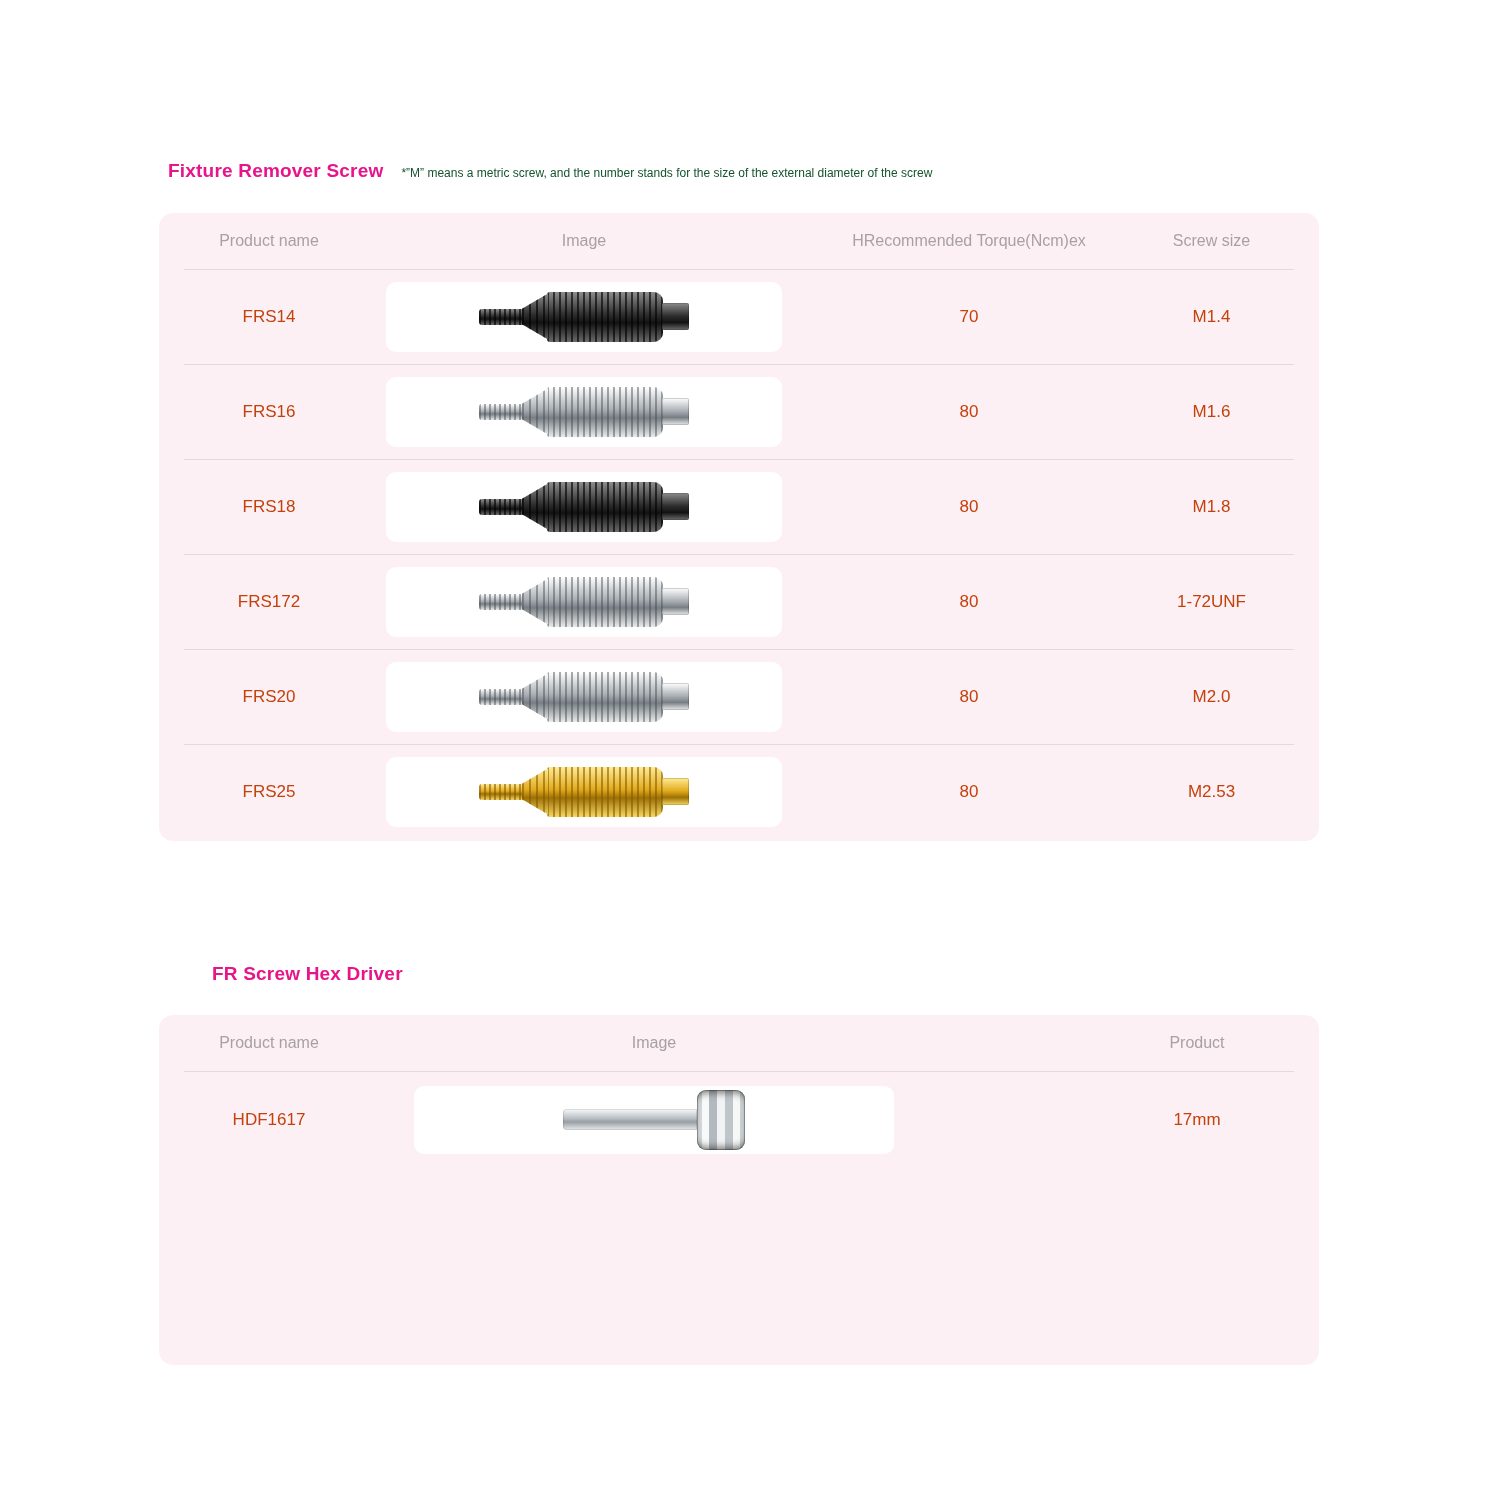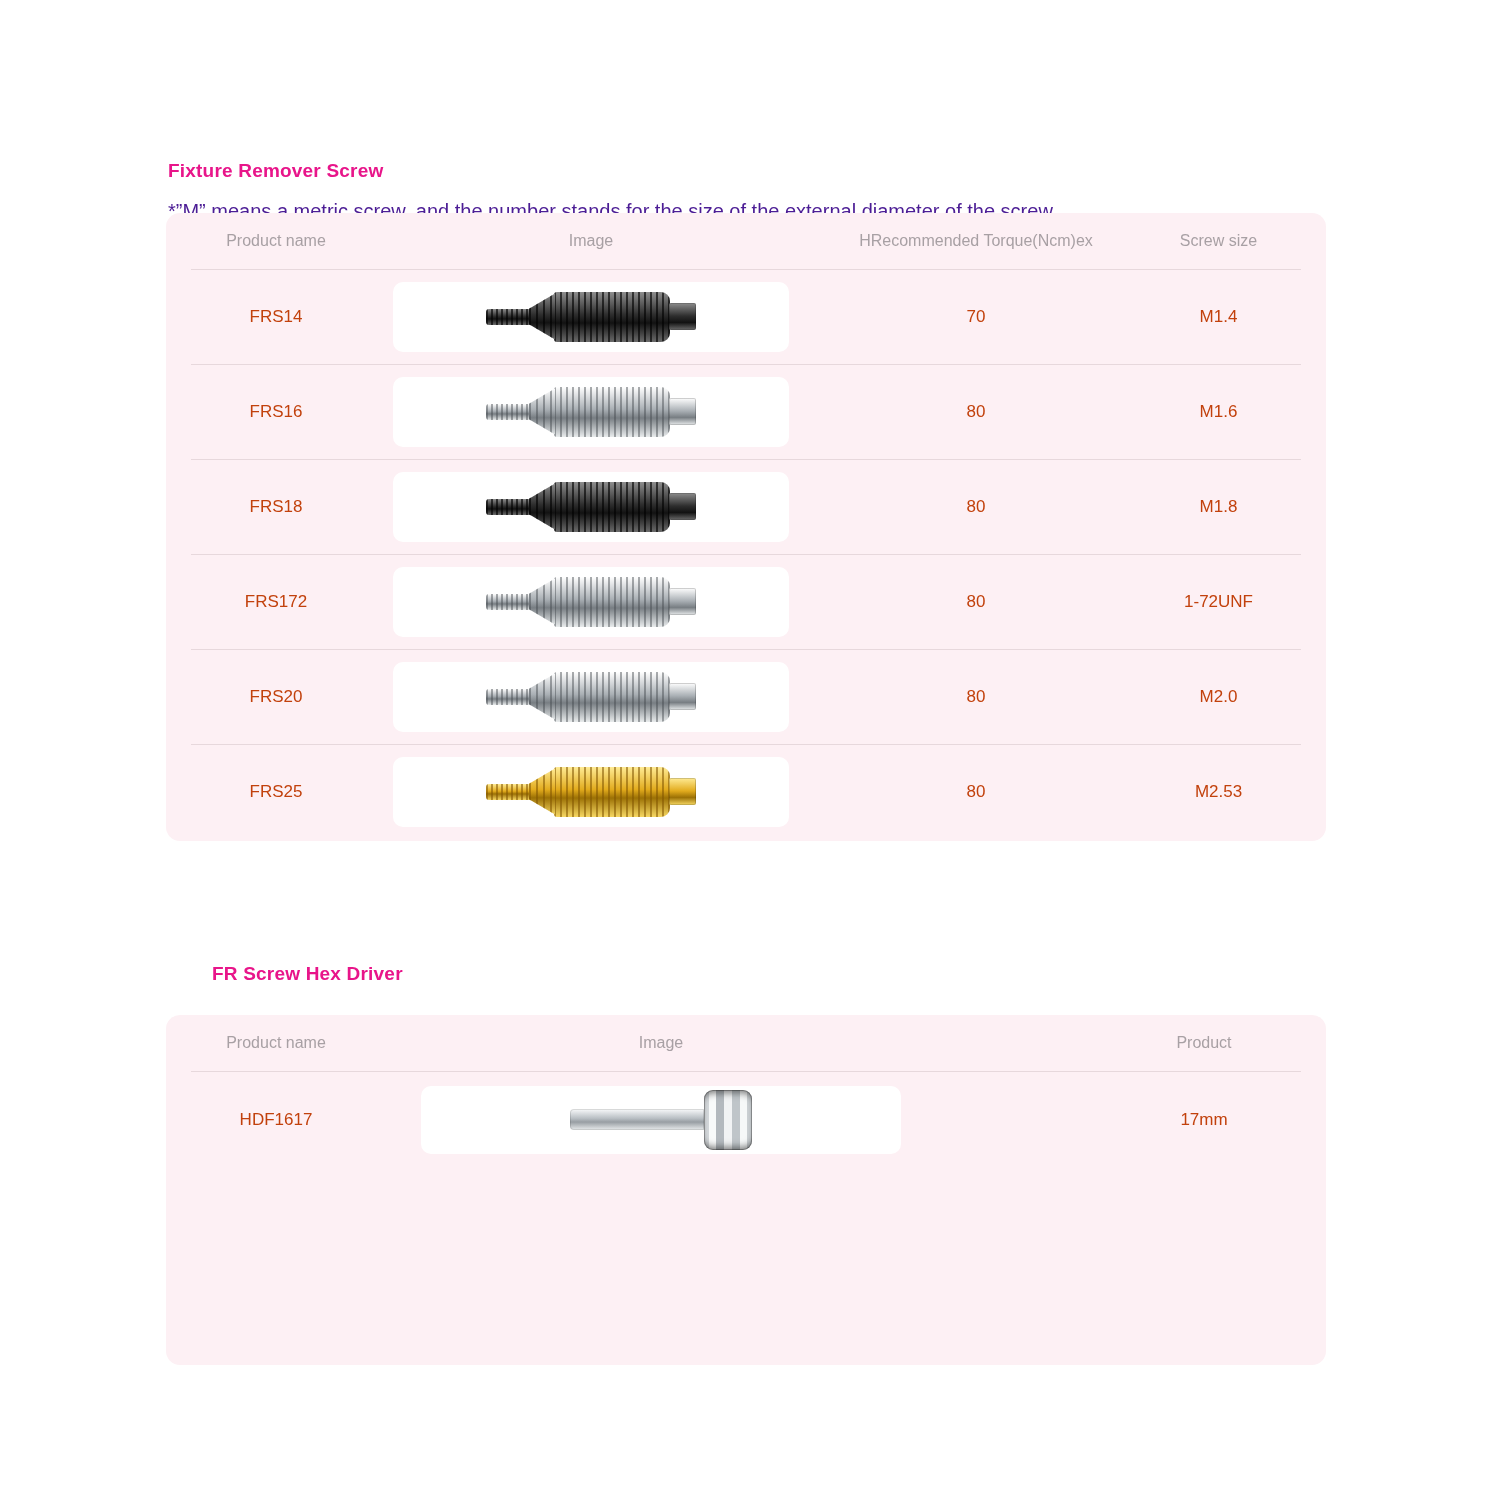--- a/index.html
+++ b/index.html
@@ -13,7 +13,7 @@
   }
 
   
-  .sec-title-row { position:absolute; left:168px; display:flex; align-items:baseline; gap:18px; white-space:nowrap;flex-direction:column; }
+  .sec-title-row { position:absolute; left:168px; display:flex; align-items:baseline; gap:18px; white-space:nowrap; }
   .sec-title { font-size:19px; font-weight:bold; color:#e8158a; letter-spacing:.2px; }
   .sec-note  { font-size:20px; color:#4c1d95; }
 

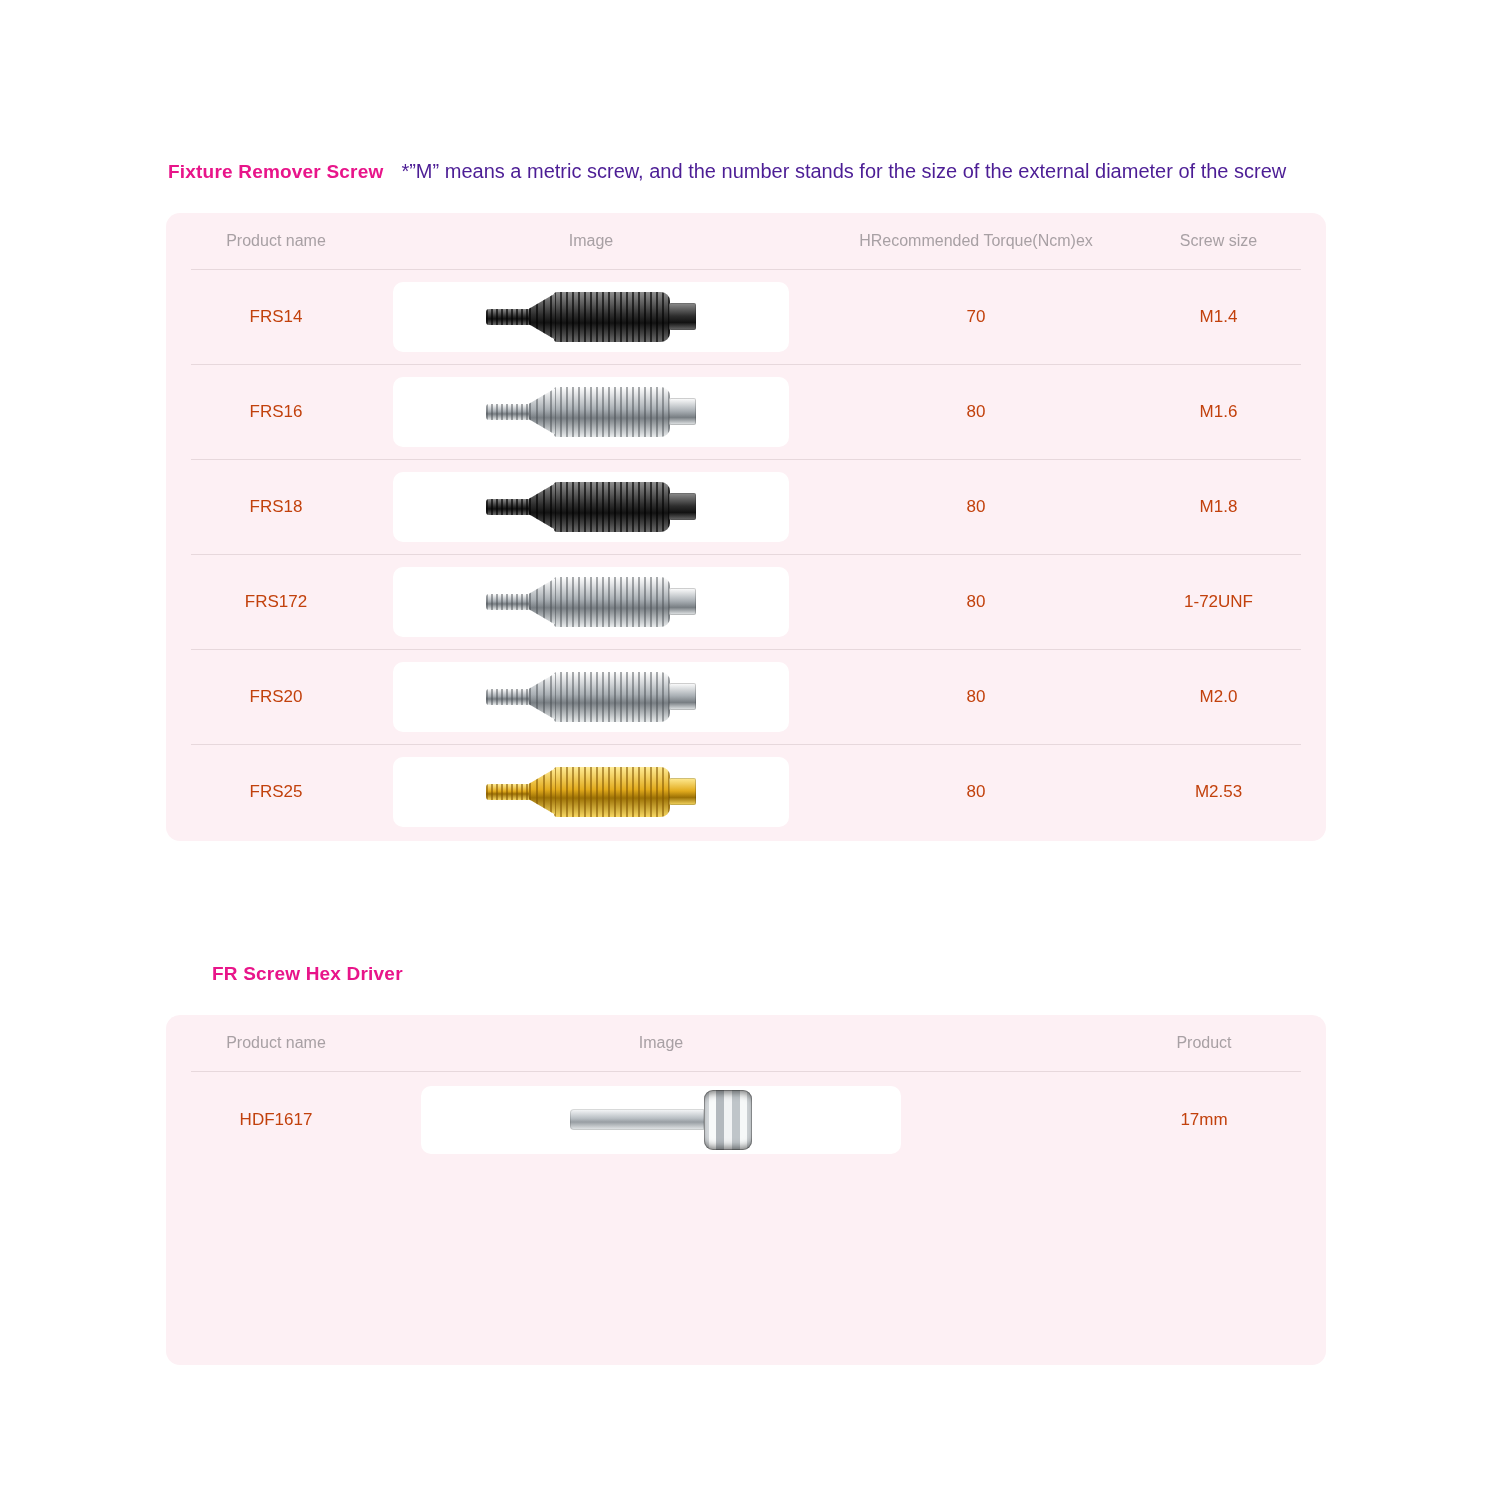--- a/index.html
+++ b/index.html
@@ -15,7 +15,7 @@
   
   .sec-title-row { position:absolute; left:168px; display:flex; align-items:baseline; gap:18px; white-space:nowrap; }
   .sec-title { font-size:19px; font-weight:bold; color:#e8158a; letter-spacing:.2px; }
-  .sec-note  { font-size:20px; color:#4c1d95; }
+  .sec-note  { font-size:12px; color:#14532d; }
 
   
   .panel {

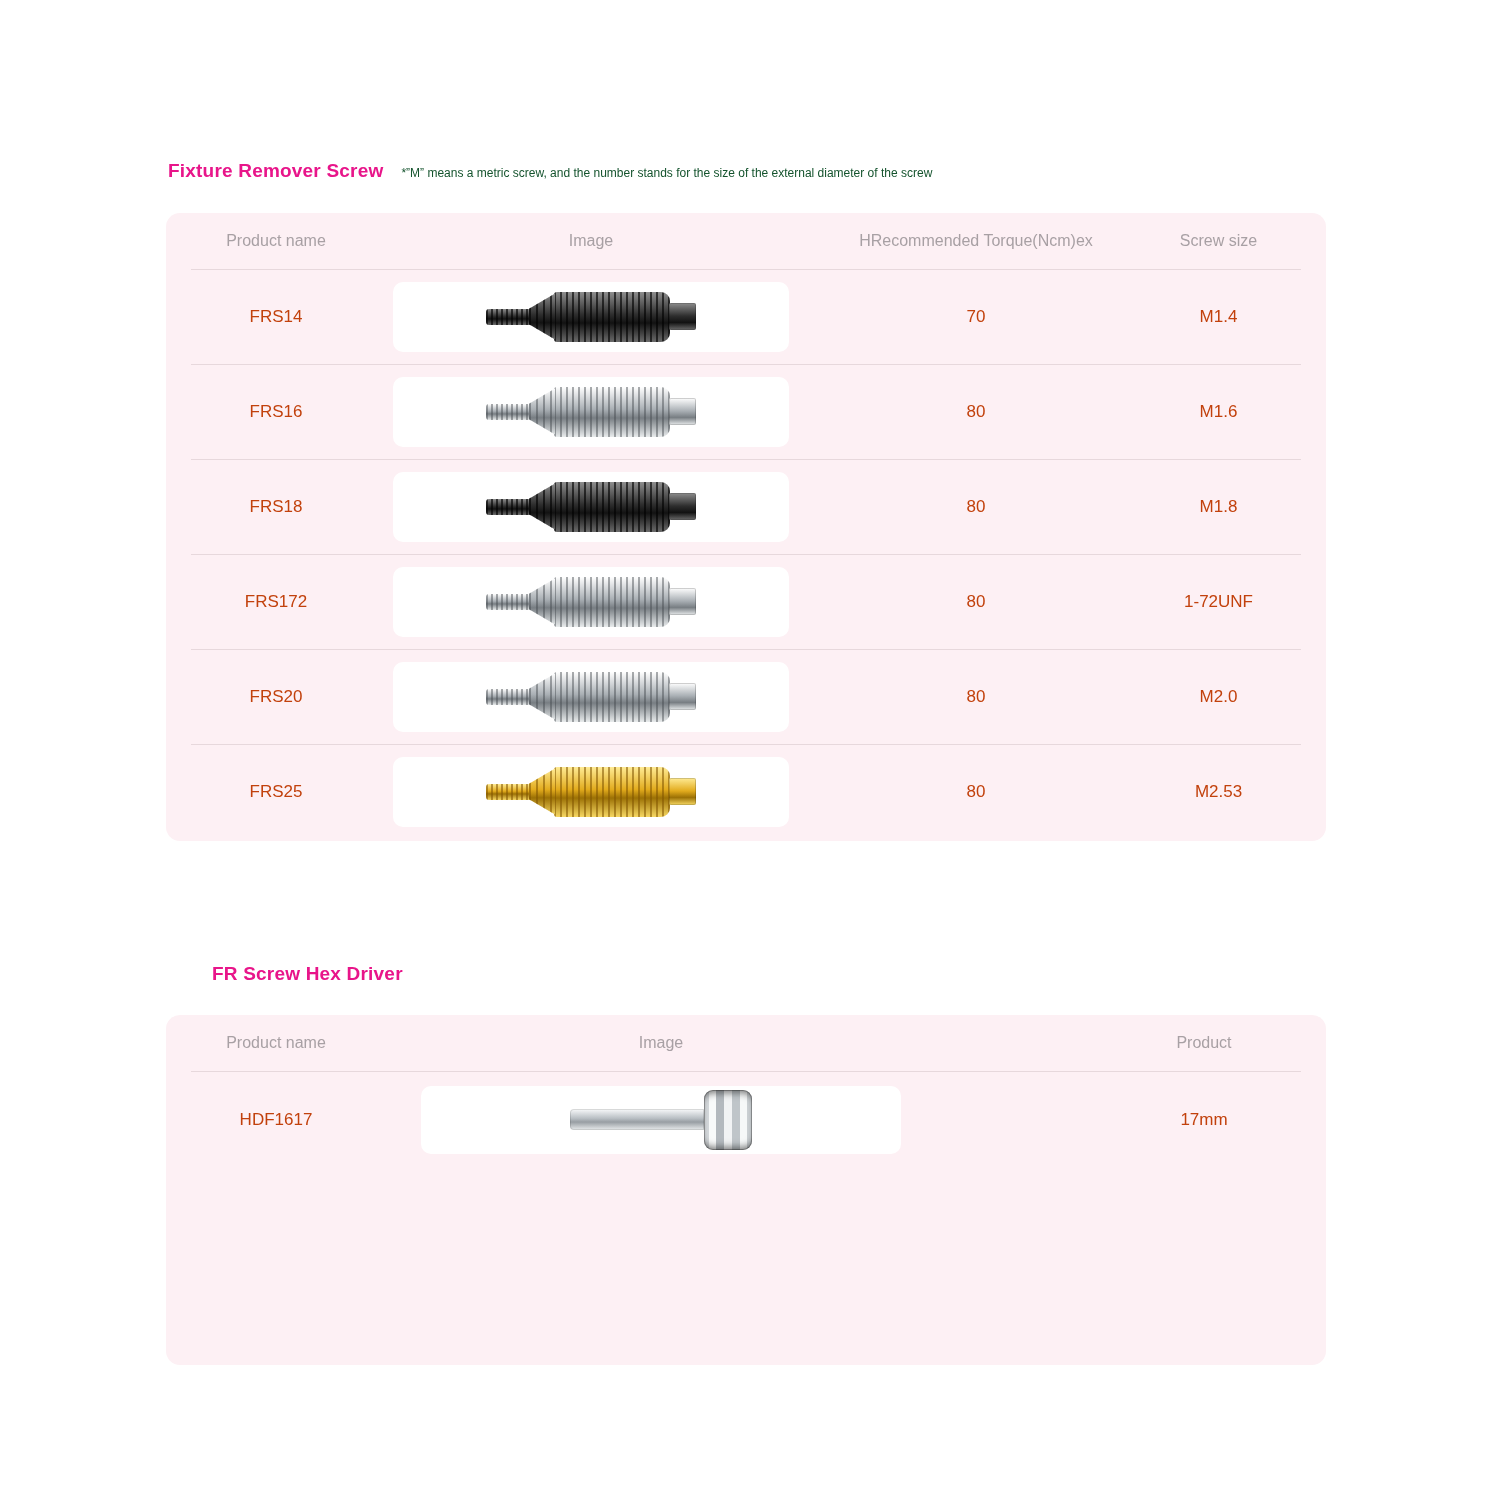--- a/index.html
+++ b/index.html
@@ -19,7 +19,7 @@
 
   
   .panel {
-    position:absolute; left:166px; width:1160px;
+    position:absolute; left:159px; width:1160px;
     background:#fdf0f4; border-radius:14px;
   }
   .panel-1 { top:213px; height:628px; }

